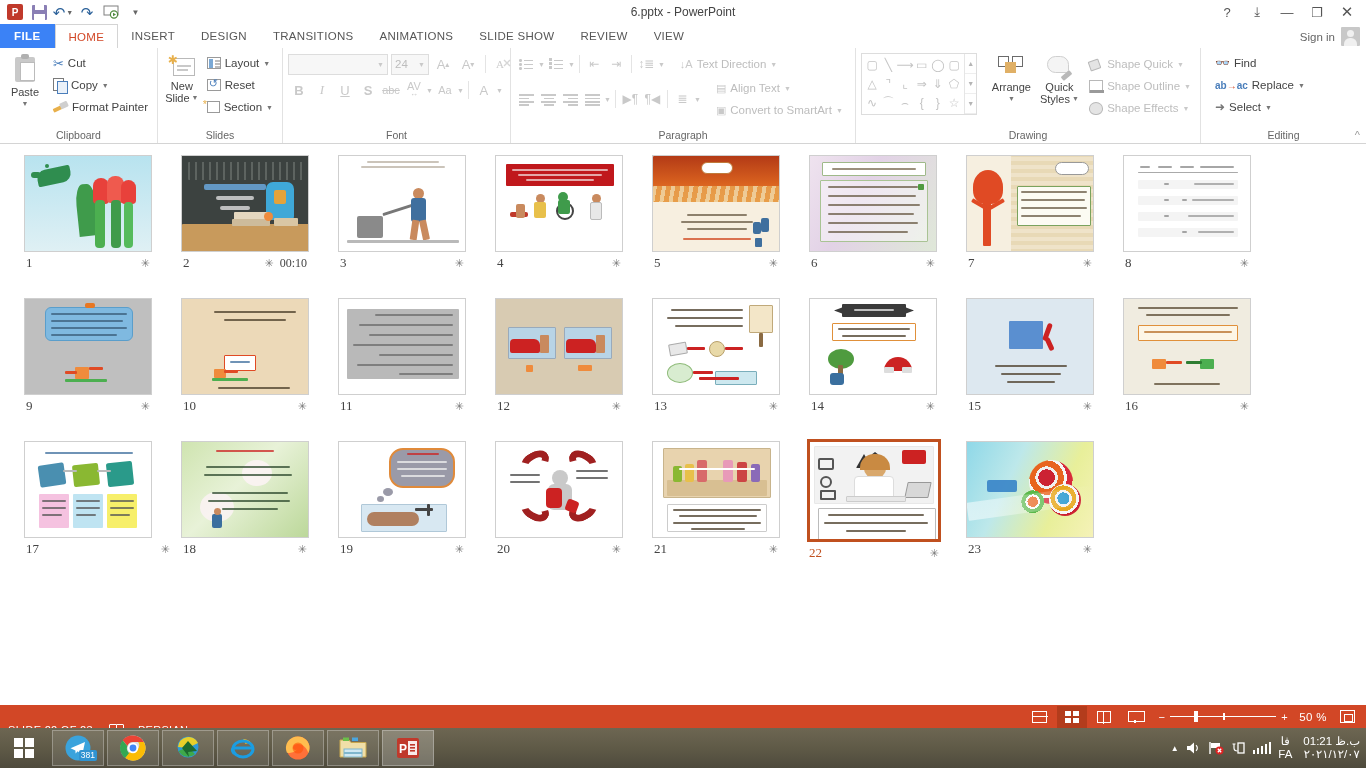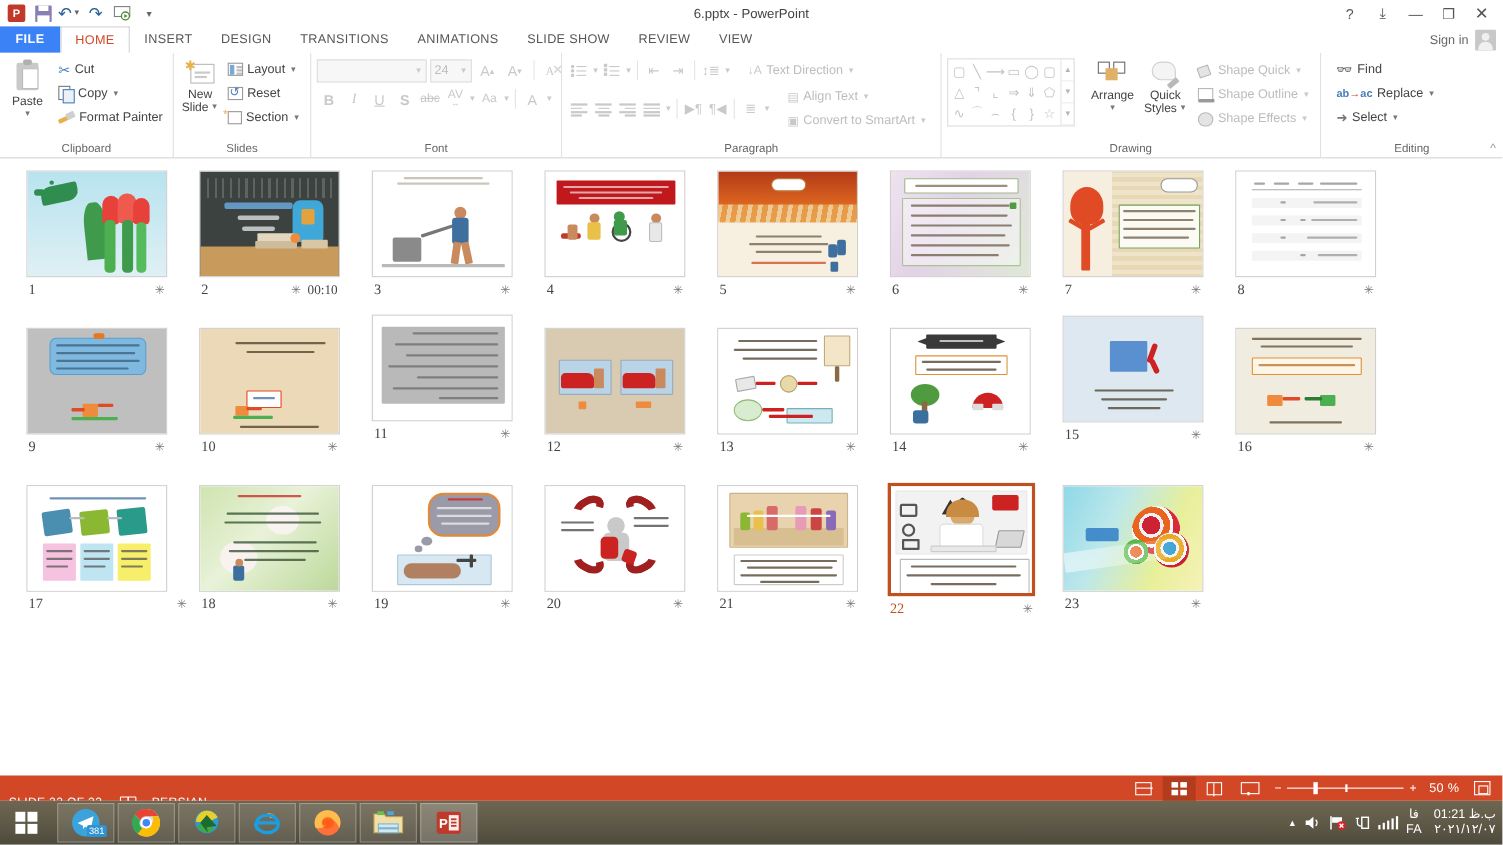--- a/index.html
+++ b/index.html
@@ -890,7 +890,7 @@
       </div>
     </div>
 
-    <div class="thumb-wrap" style="left:338px;top:141px;width:128px">
+    <div class="thumb-wrap" style="left:338px;top:153px;width:128px">
       <div class="thumb" style="width:128px;height:97px">
         <div class="s-fill" style="background:#fff"></div>
         <div class="blk" style="left:8px;top:10px;width:112px;height:70px;background:#b9b9b9"></div>

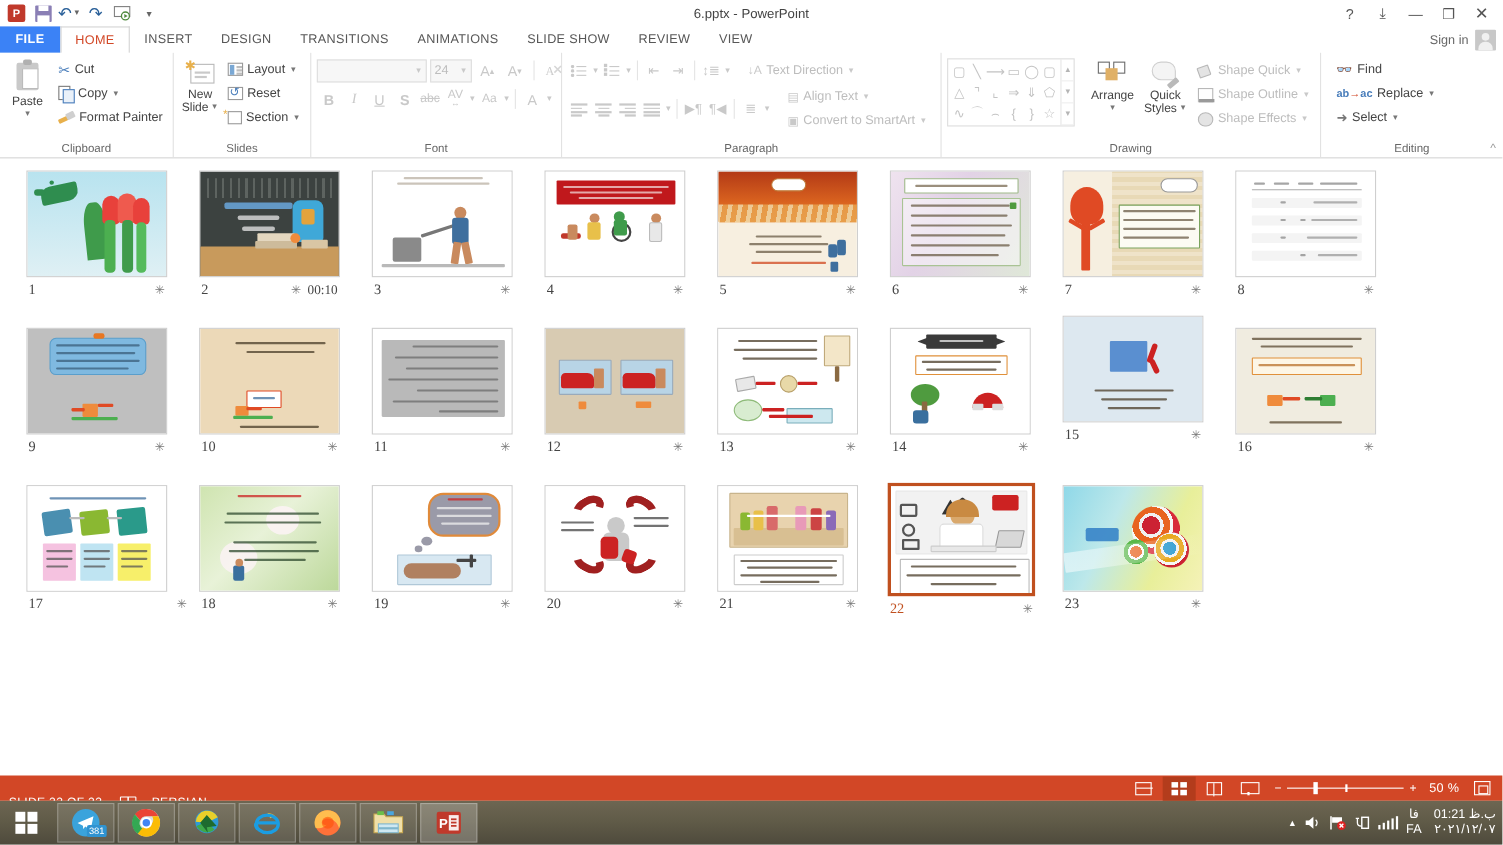--- a/index.html
+++ b/index.html
@@ -980,7 +980,7 @@
       </div>
     </div>
 
-    <div class="thumb-wrap" style="left:966px;top:142px;width:128px">
+    <div class="thumb-wrap" style="left:966px;top:153px;width:128px">
       <div class="thumb" style="width:128px;height:97px">
         <div class="s-fill" style="background:#dde8f0"></div>
         <div class="blk" style="left:42px;top:22px;width:34px;height:28px;background:#5a8fd0"></div>

